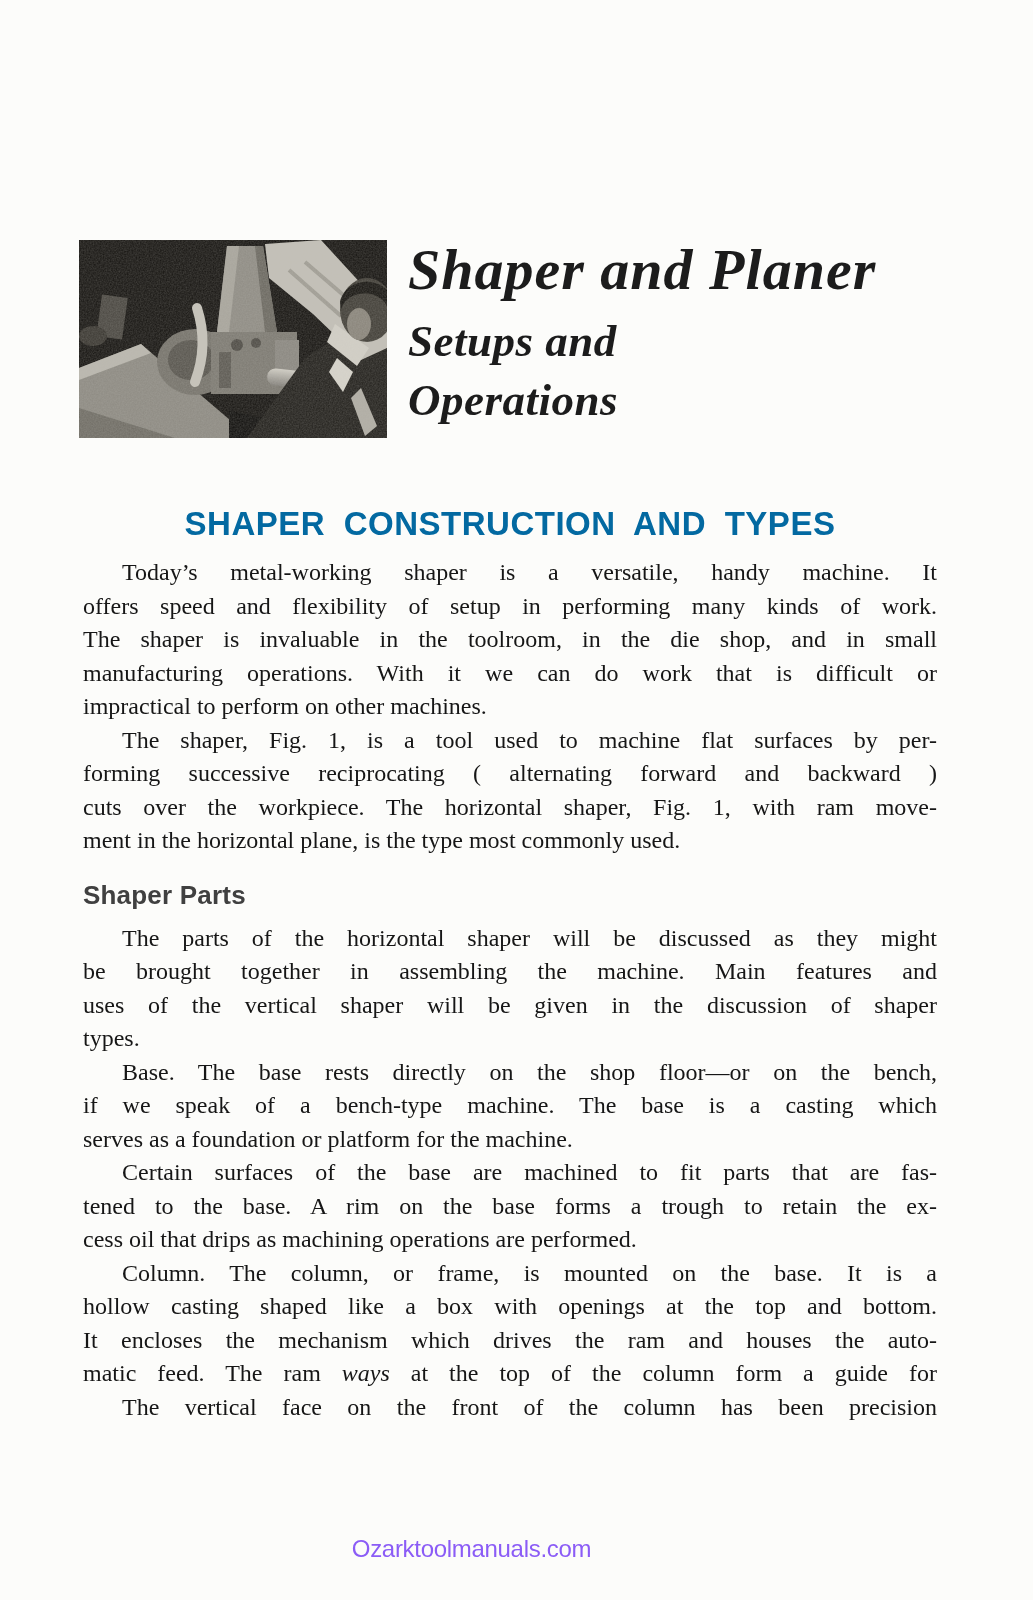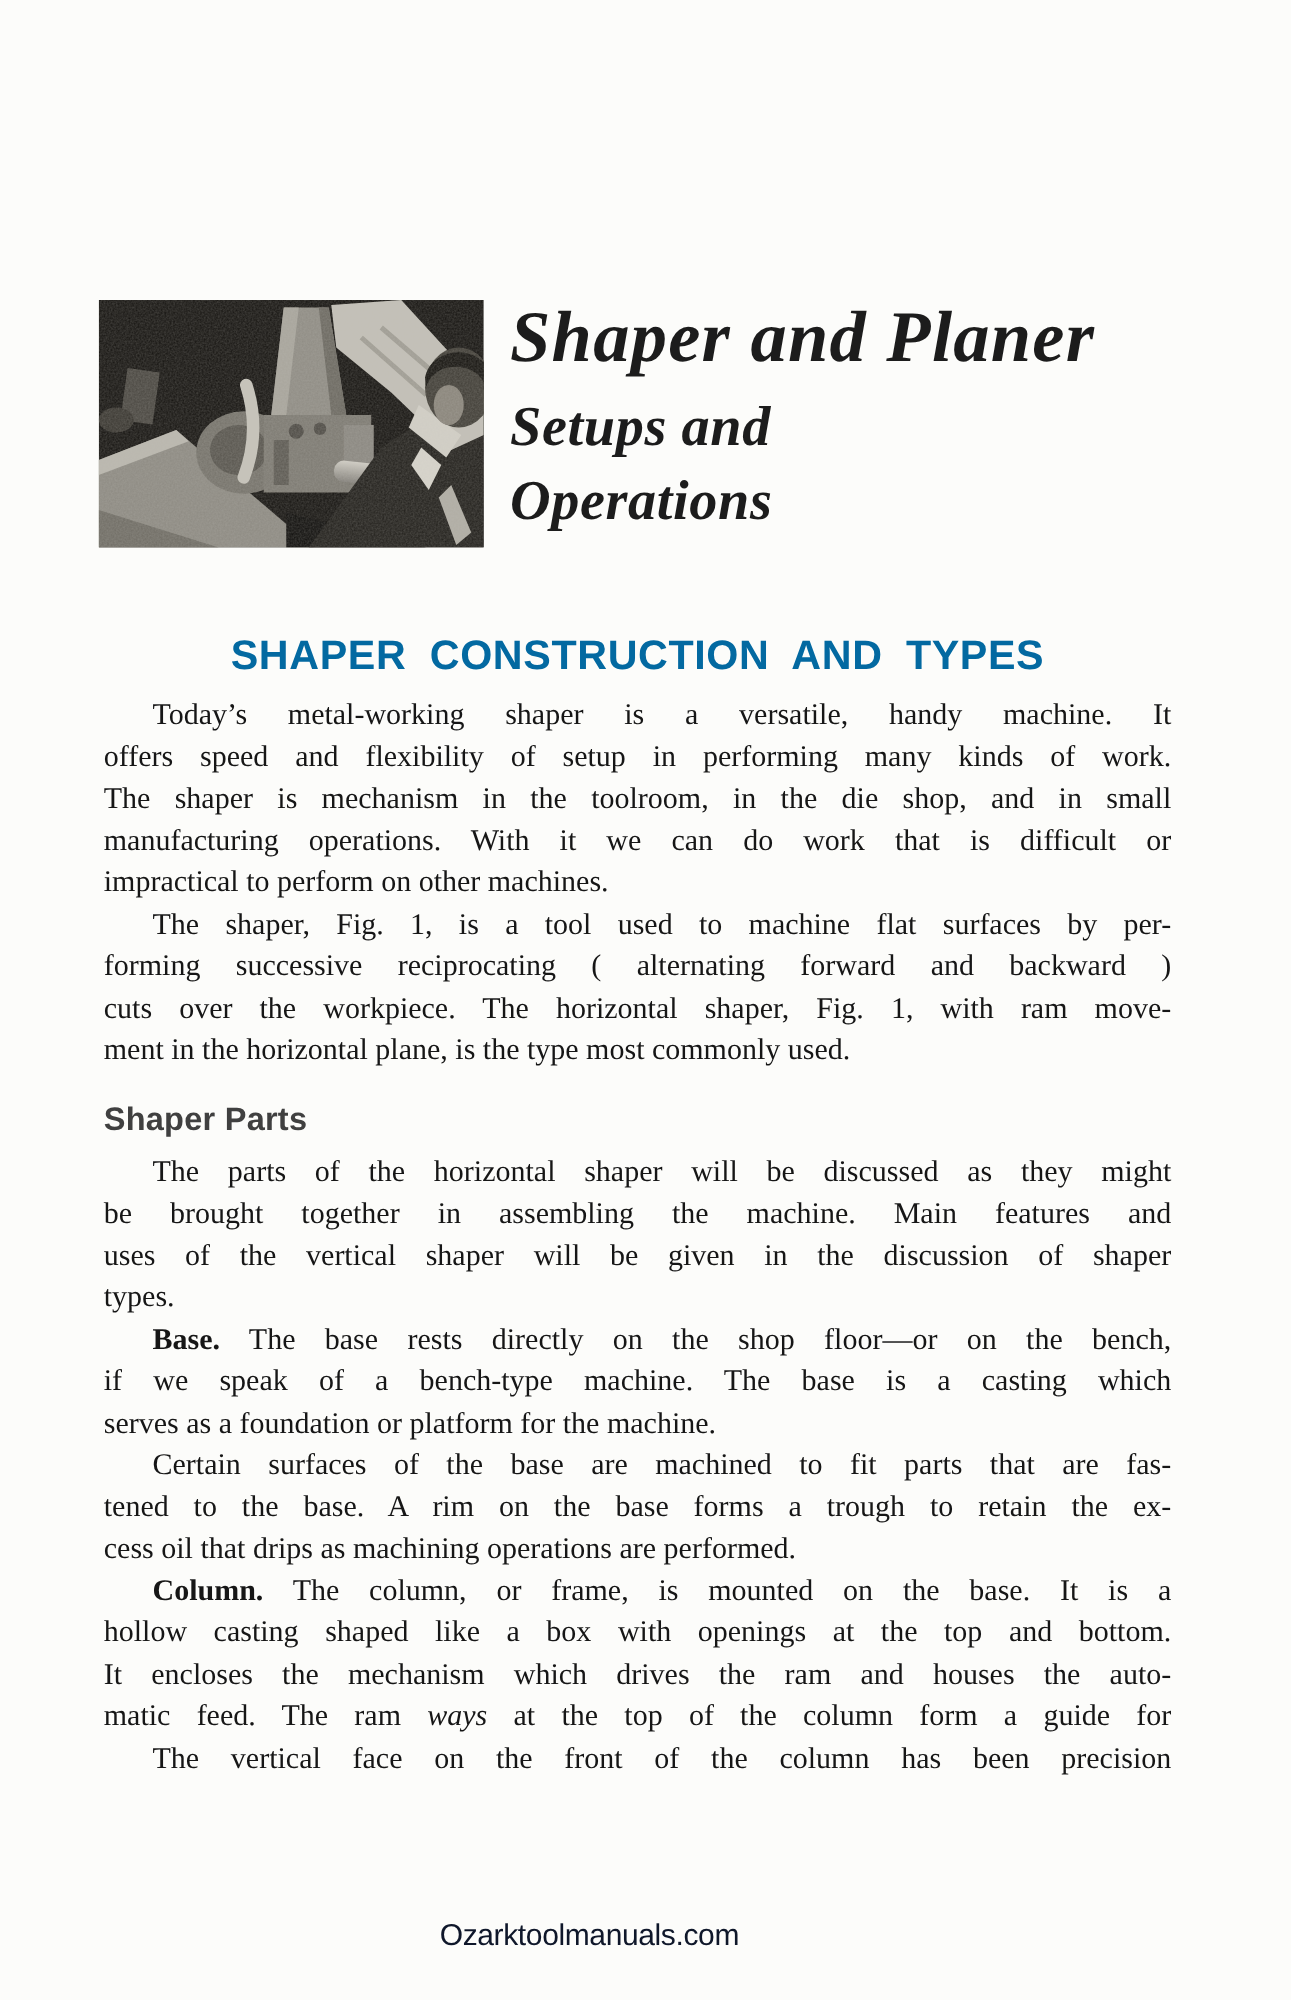--- a/index.html
+++ b/index.html
@@ -128,7 +128,7 @@
       <div class="para">
         <div class="line indent"><span class="">Today’s metal-working shaper is a versatile, handy machine. It</span></div>
         <div class="line"><span class="">offers speed and flexibility of setup in performing many kinds of work.</span></div>
-        <div class="line"><span class="">The shaper is mechanism in the toolroom, in the die shop, and in small</span></div>
+        <div class="line"><span class="">The shaper is invaluable in the toolroom, in the die shop, and in small</span></div>
         <div class="line"><span class="">manufacturing operations. With it we can do work that is difficult or</span></div>
         <div class="line lastline"><span class="">impractical to perform on other machines.</span></div>
       </div>

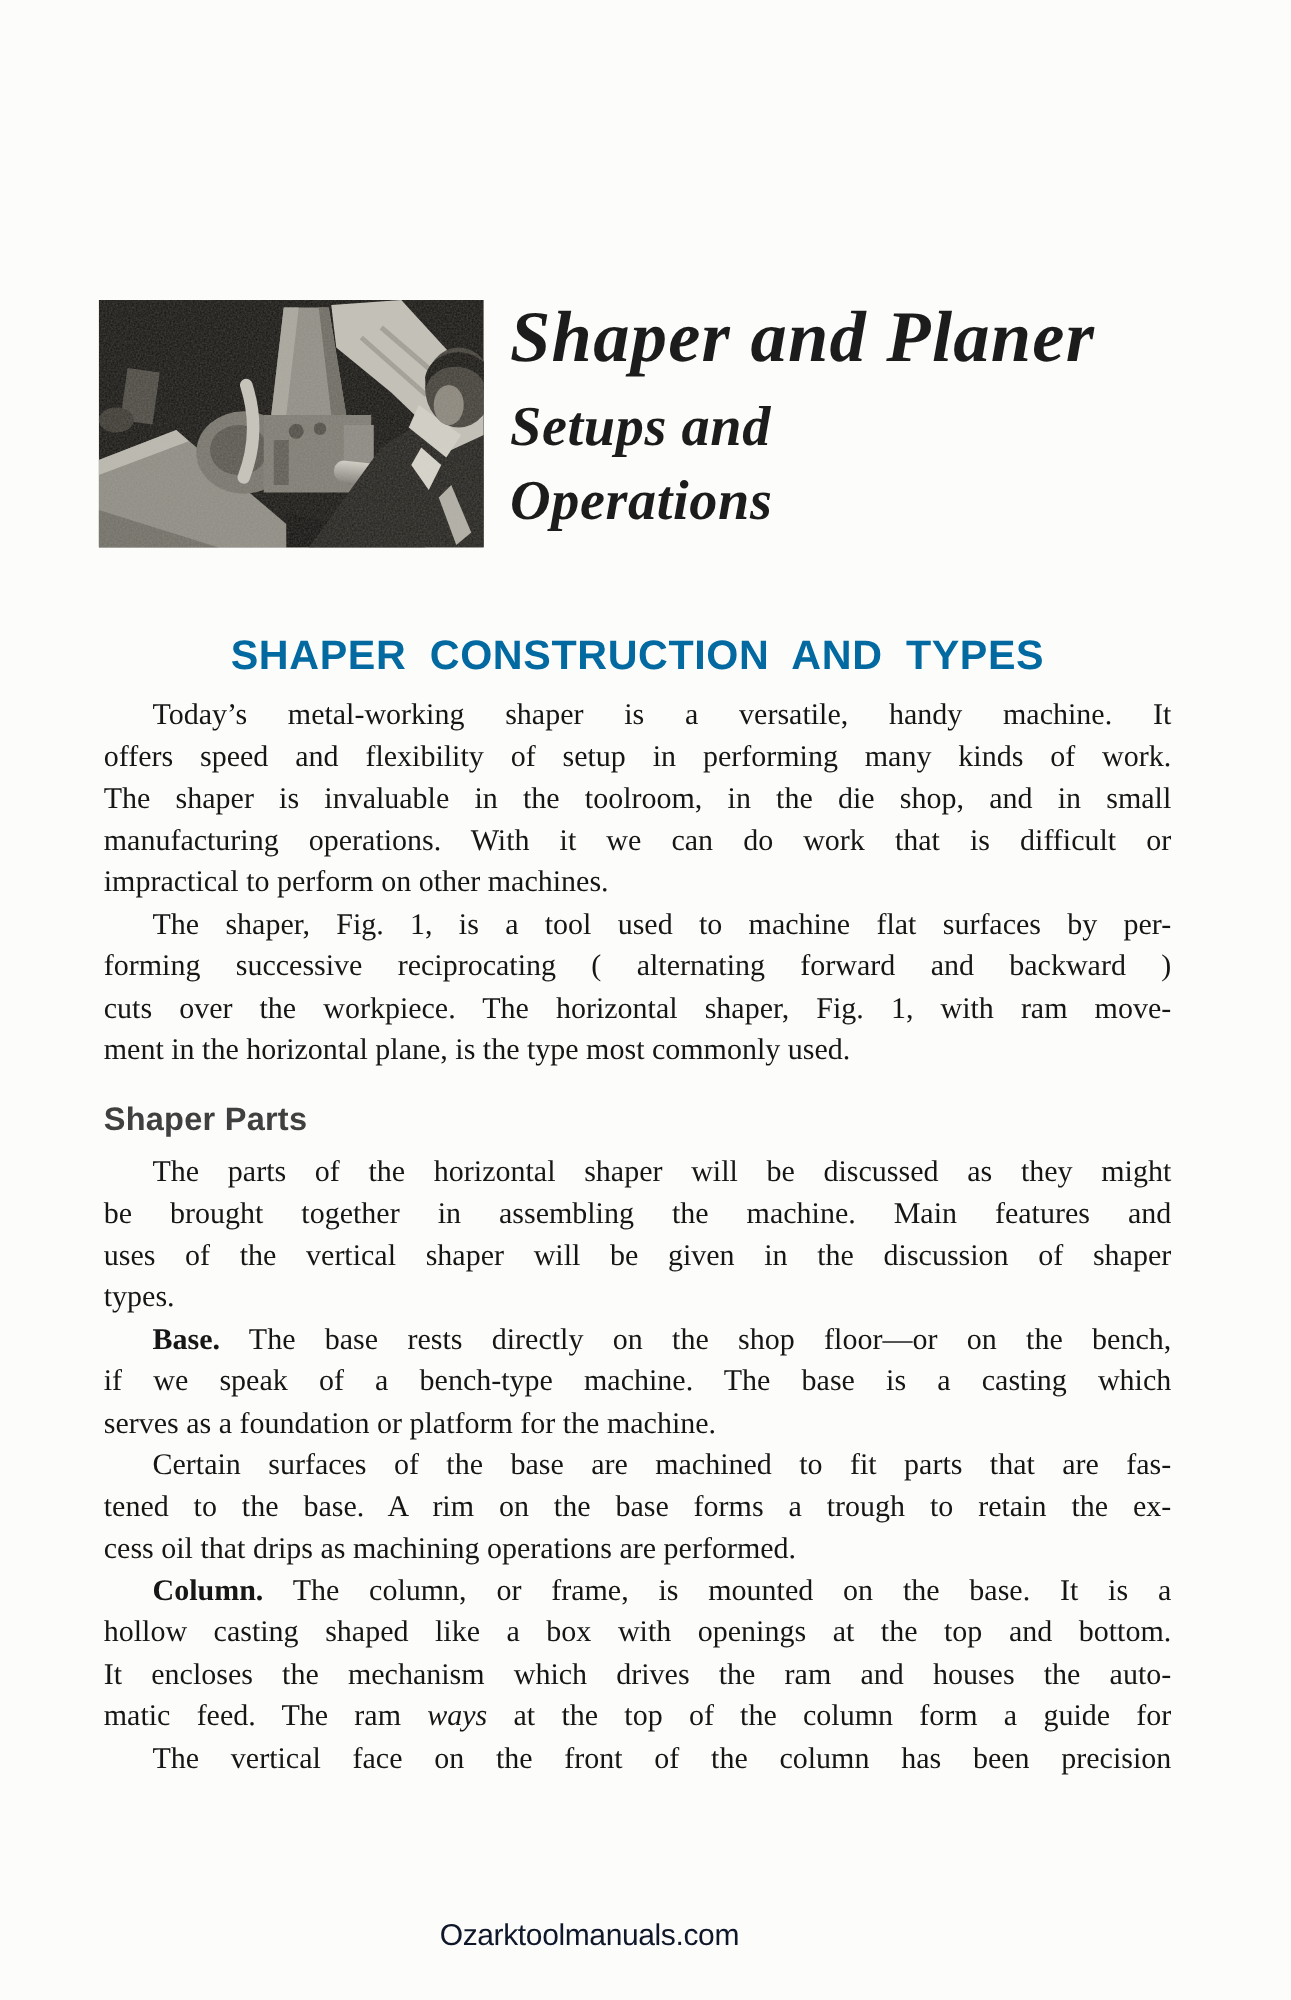--- a/index.html
+++ b/index.html
@@ -43,7 +43,7 @@
   }
   .line.lastline { text-align-last: left; }
   .line.indent { padding-left: 39px; }
-  .b { font-weight: 700; }
+  .b { font-weight: 400; }
   .i { font-style: italic; }
 
   

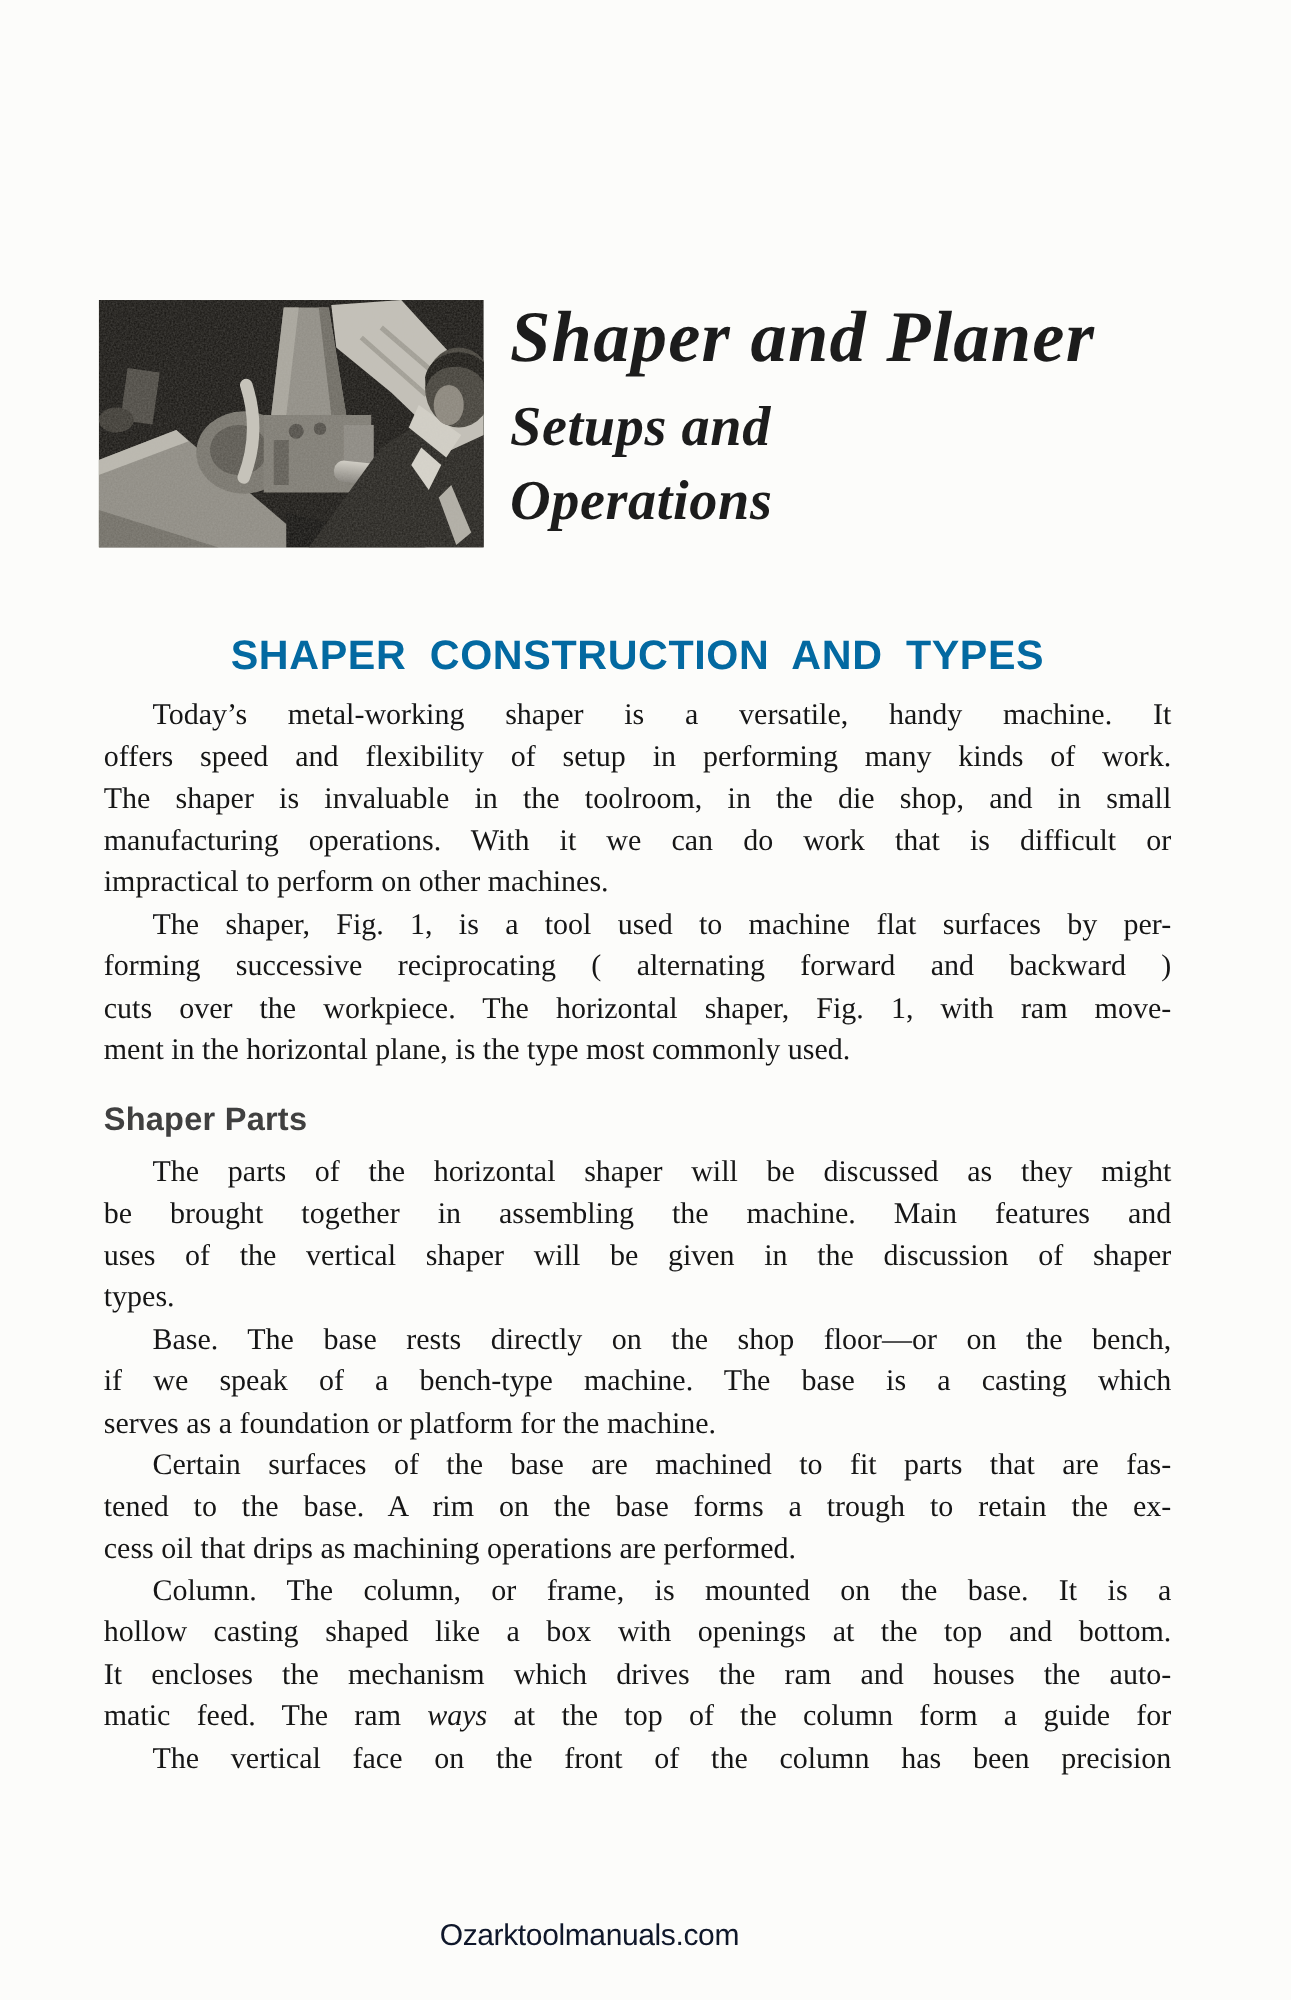--- a/index.html
+++ b/index.html
@@ -49,7 +49,7 @@
   
   .footer {
     position: absolute; left: 0; top: 1537px; width: 943px;
-    text-align: center; color: #0f172a;
+    text-align: center; color: #8b5cf6;
     font: 400 24px/24px "Liberation Sans", sans-serif;
     letter-spacing: -0.3px;
   }

